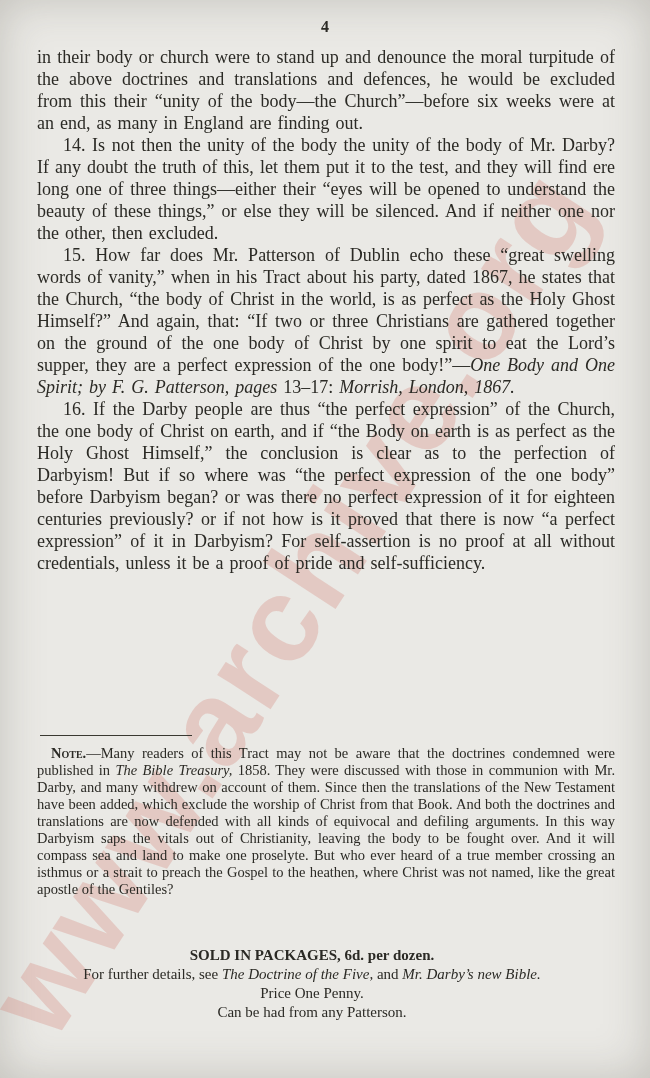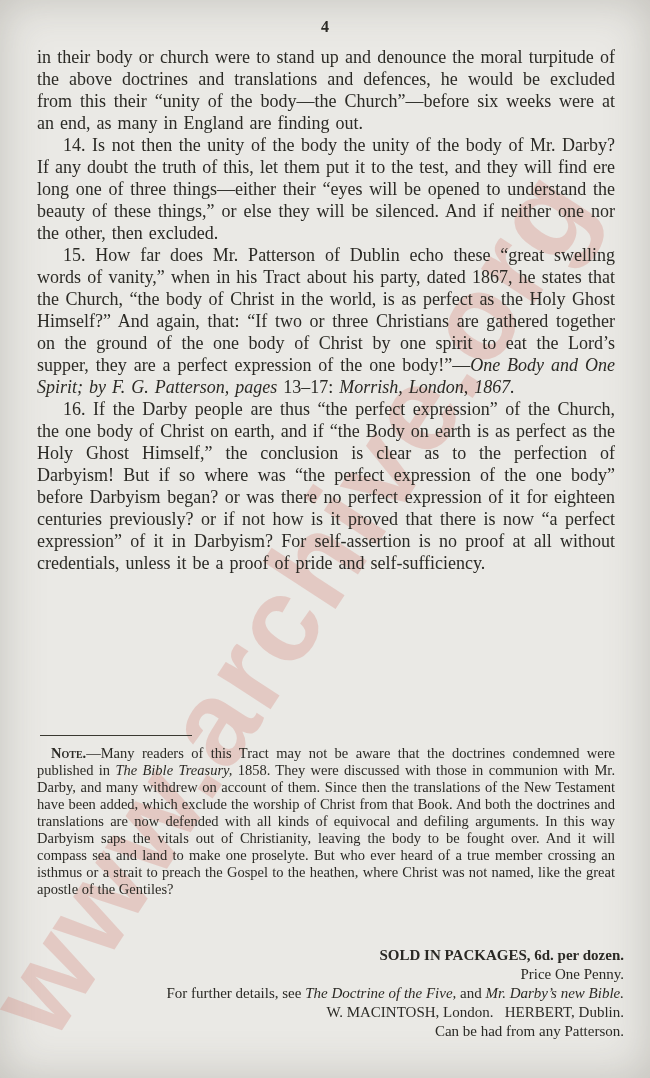--- a/index.html
+++ b/index.html
@@ -78,7 +78,7 @@
     top: 946px;
     left: 0;
     width: 624px;
-    text-align: right;
+    text-align: center;
     font-size: 15px;
     line-height: 19px;
   }

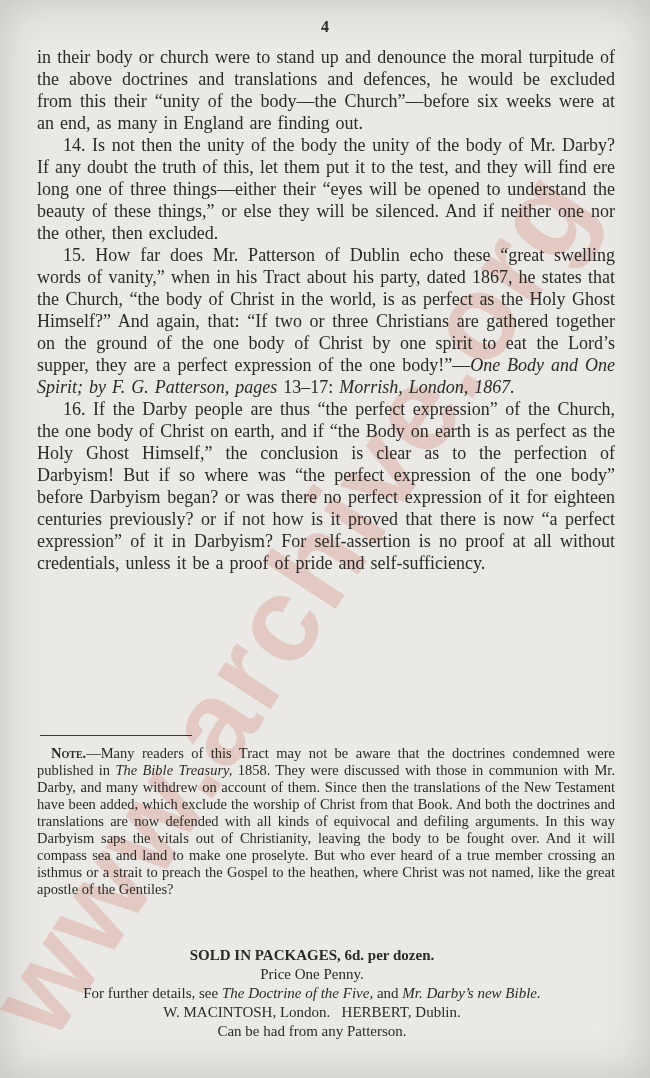--- a/index.html
+++ b/index.html
@@ -100,8 +100,8 @@
   <div class="footnote"><span class="sc">Note.</span><span>—Many readers of this Tract may not be aware that the doctrines condemned were published in </span><span class="it">The Bible Treasury,</span><span> 1858.  They were discussed with those in communion with Mr. Darby, and many withdrew on account of them.  Since then the translations of the New Testament have been added, which exclude the worship of Christ from that Book.  And both the doctrines and translations are now defended with all kinds of equivocal and defiling arguments.  In this way Darbyism saps the vitals out of Christianity, leaving the body to be fought over.  And it will compass sea and land to make one proselyte.  But who ever heard of a true member crossing an isthmus or a strait to preach the Gospel to the heathen, where Christ was not named, like the great apostle of the Gentiles?</span></div>
   <div class="footer">
       <div class="footer-line bd"><span>SOLD IN PACKAGES, 6d. per dozen.</span></div>
+      <div class="footer-line"><span>For further details, see </span><span class="it">The Doctrine of the Five,</span><span> and </span><span class="it">Mr. Darby’s new Bible.</span></div>
       <div class="footer-line"><span>Price One Penny.</span></div>
-      <div class="footer-line"><span>For further details, see </span><span class="it">The Doctrine of the Five,</span><span> and </span><span class="it">Mr. Darby’s new Bible.</span></div>
       <div class="footer-line"><span>W. MACINTOSH, London.&nbsp; &nbsp;HERBERT, Dublin.</span></div>
       <div class="footer-line"><span>Can be had from any Patterson.</span></div>
     </div>

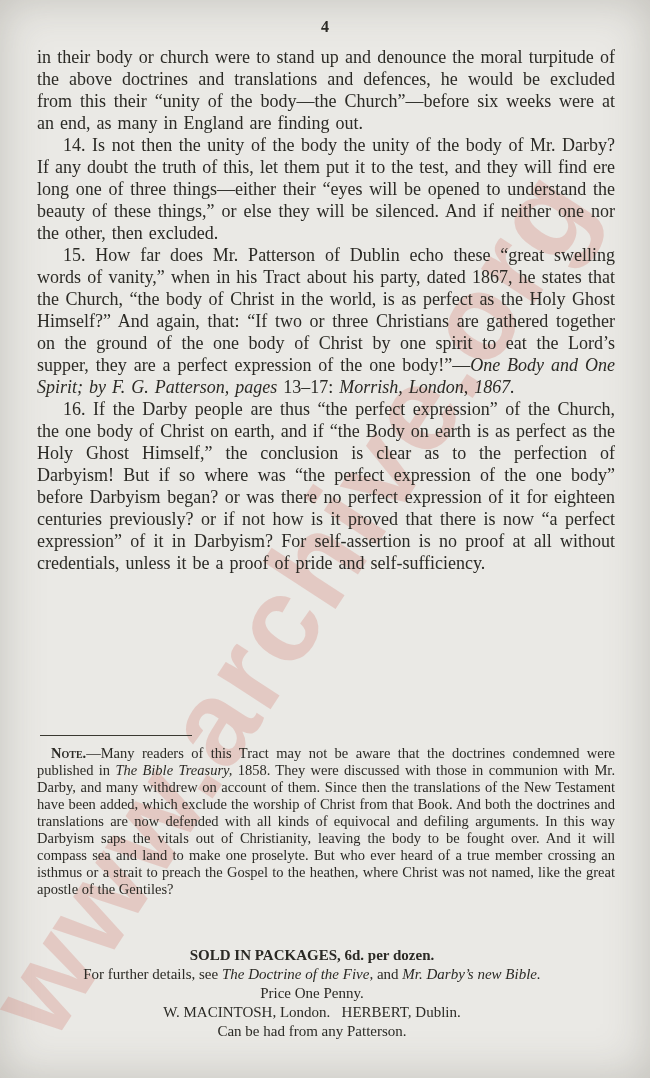--- a/index.html
+++ b/index.html
@@ -102,7 +102,6 @@
       <div class="footer-line bd"><span>SOLD IN PACKAGES, 6d. per dozen.</span></div>
       <div class="footer-line"><span>For further details, see </span><span class="it">The Doctrine of the Five,</span><span> and </span><span class="it">Mr. Darby’s new Bible.</span></div>
       <div class="footer-line"><span>Price One Penny.</span></div>
-      <div class="footer-line"><span>W. MACINTOSH, London.&nbsp; &nbsp;HERBERT, Dublin.</span></div>
       <div class="footer-line"><span>Can be had from any Patterson.</span></div>
     </div>
 </div>

